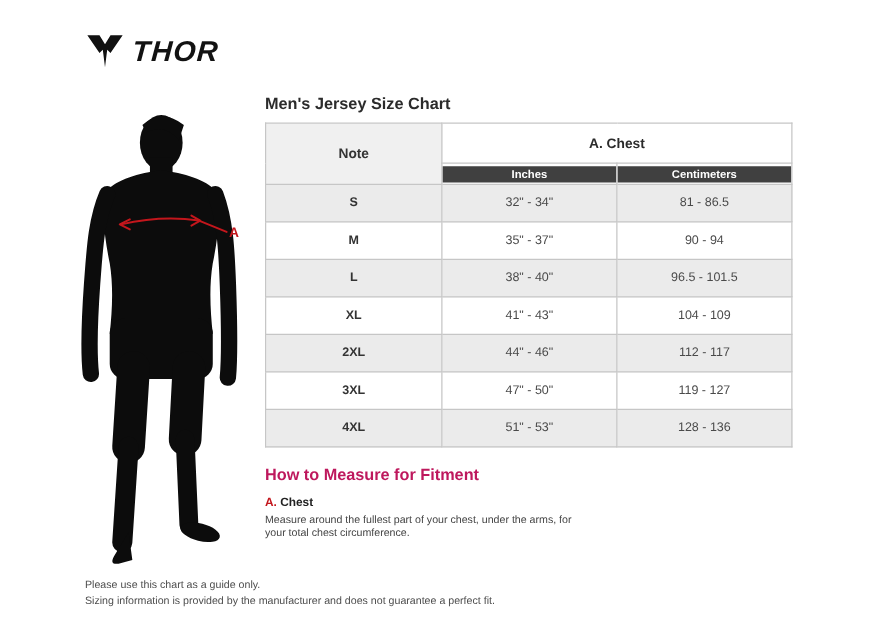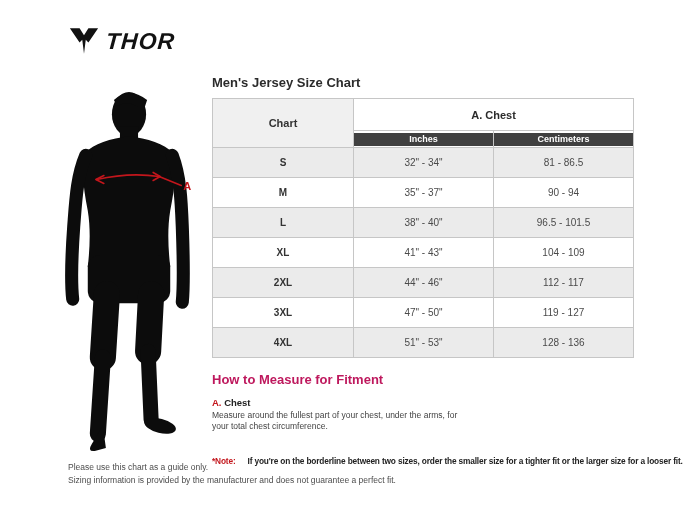--- a/index.html
+++ b/index.html
@@ -96,7 +96,7 @@
     <table class="size-chart">
       <thead>
         <tr>
-          <th class="size-head" rowspan="2">Chart</th>
+          <th class="size-head" rowspan="2">Note</th>
           <th class="group-head" colspan="2">A. Chest</th>
         </tr>
         <tr>

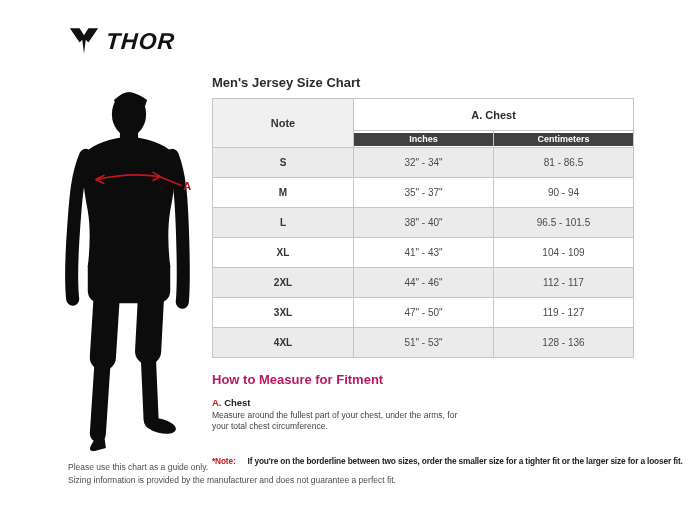--- a/index.html
+++ b/index.html
@@ -156,9 +156,6 @@
       <p class="measure-desc">Measure around the fullest part of your chest, under the arms, for your total chest circumference.</p>
     </section>
 
-    <p class="note">
-      <span class="note-label red">*Note:</span><span>If you're on the borderline between two sizes, order the smaller size for a tighter fit or the larger size for a looser fit.</span>
-    </p>
   </main>
 
   <footer class="disclaimer">

